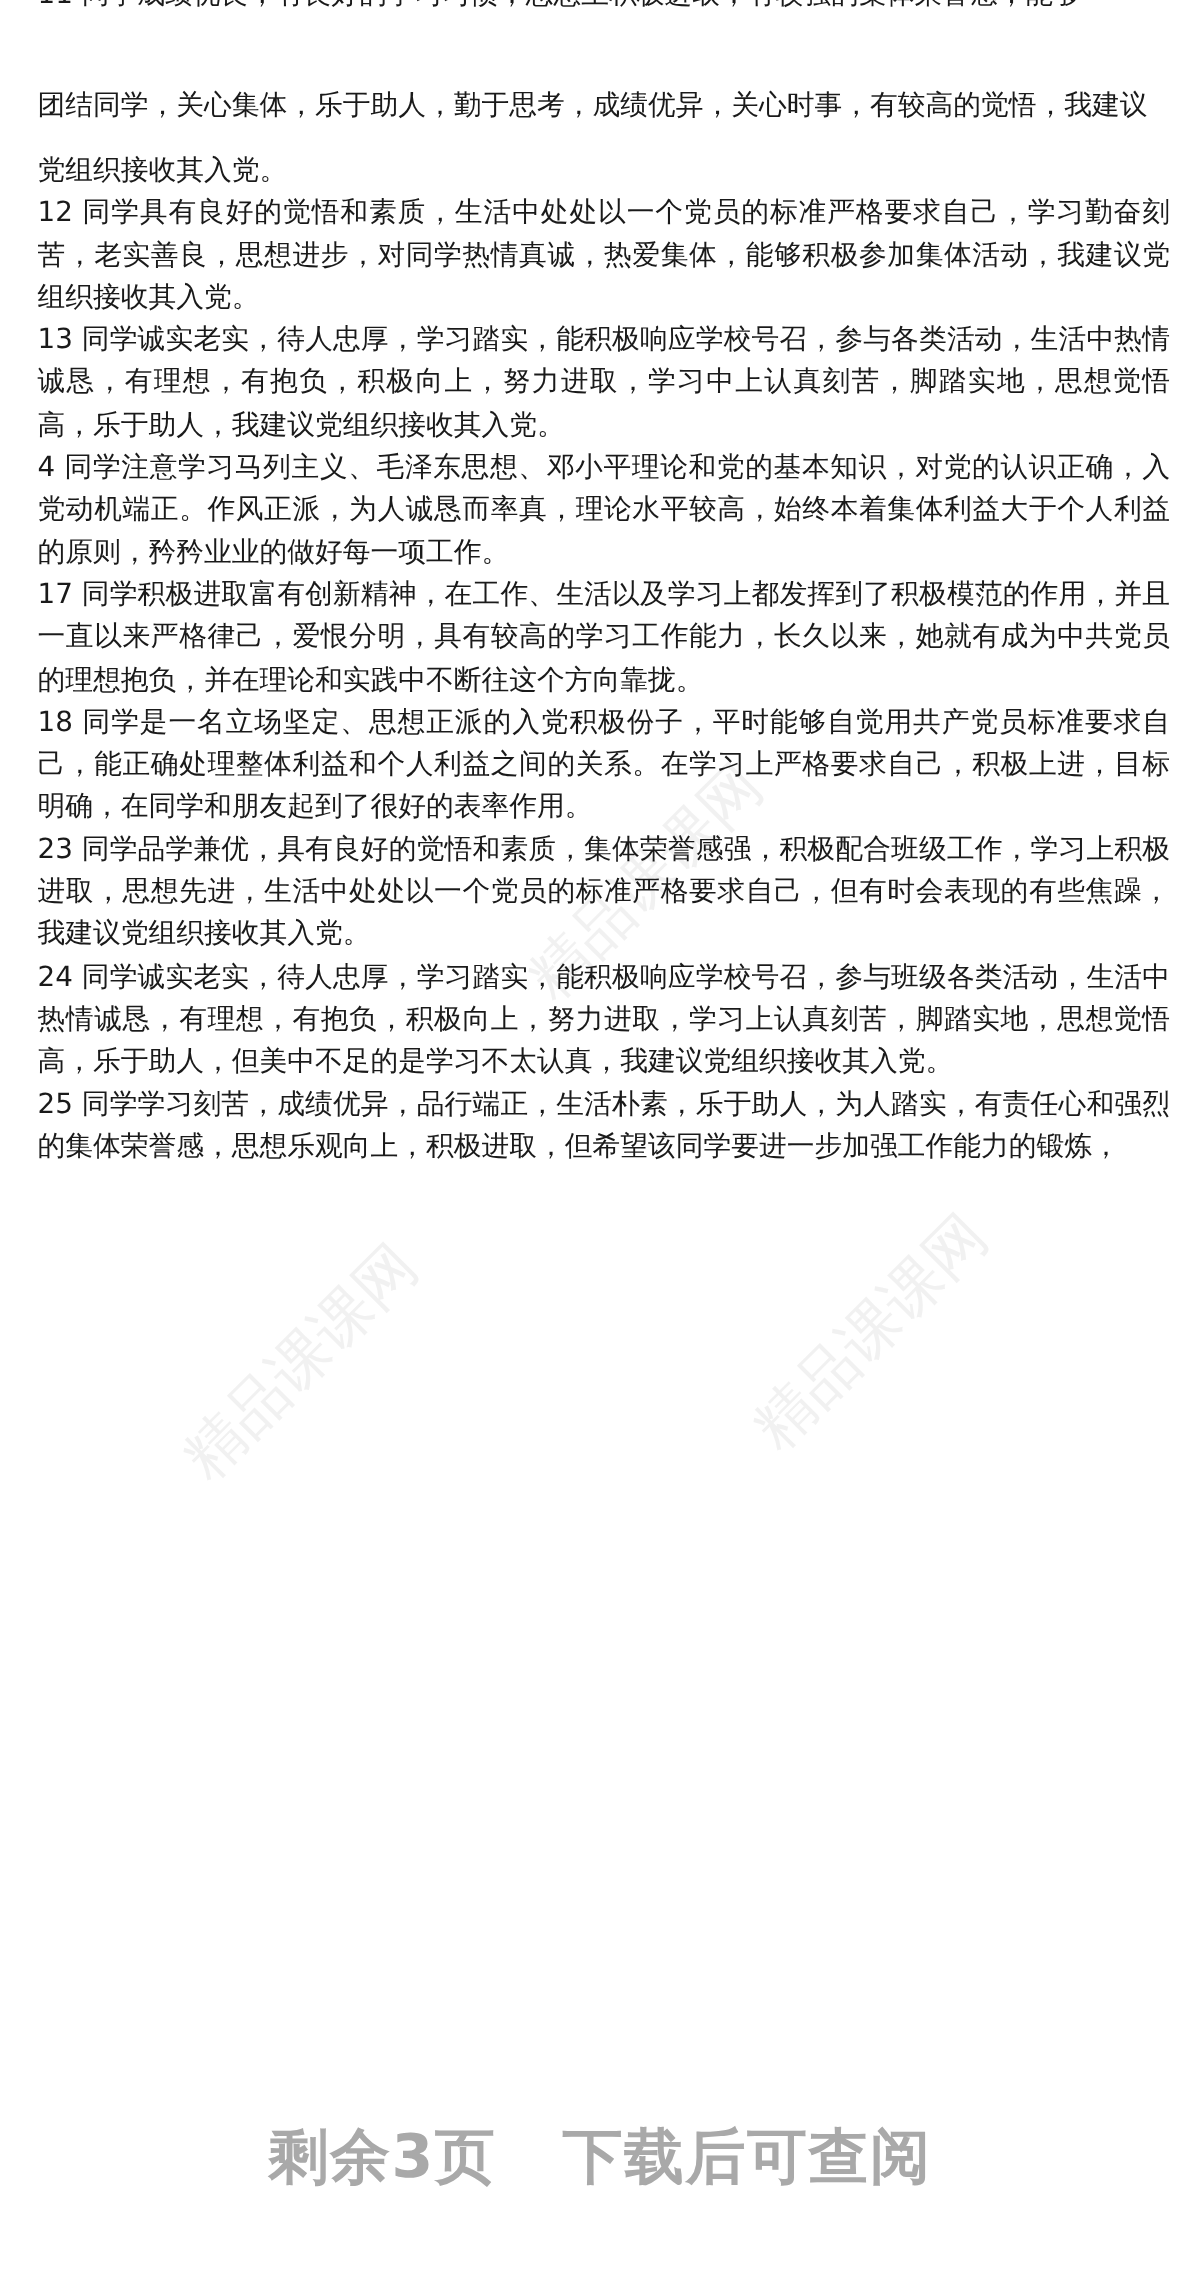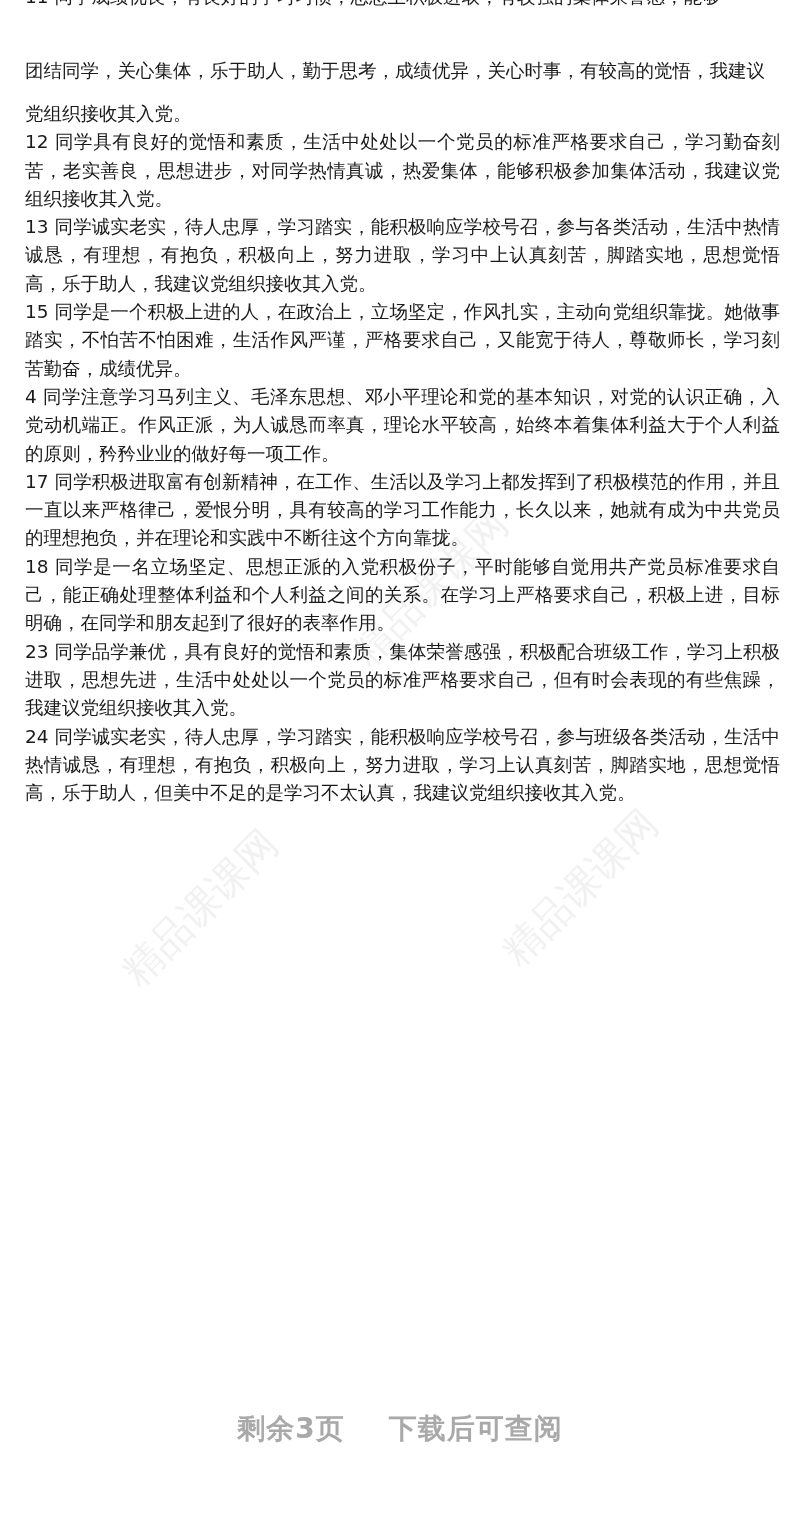--- a/index.html
+++ b/index.html
@@ -31,7 +31,6 @@
     <p class="para">党组织接收其入党。</p>
     <p class="para">12 同学具有良好的觉悟和素质，生活中处处以一个党员的标准严格要求自己，学习勤奋刻苦，老实善良，思想进步，对同学热情真诚，热爱集体，能够积极参加集体活动，我建议党组织接收其入党。</p>
     <p class="para">13 同学诚实老实，待人忠厚，学习踏实，能积极响应学校号召，参与各类活动，生活中热情诚恳，有理想，有抱负，积极向上，努力进取，学习中上认真刻苦，脚踏实地，思想觉悟高，乐于助人，我建议党组织接收其入党。</p>
-    <p class="para">15 同学是一个积极上进的人，在政治上，立场坚定，作风扎实，主动向党组织靠拢。她做事踏实，不怕苦不怕困难，生活作风严谨，严格要求自己，又能宽于待人，尊敬师长，学习刻苦勤奋，成绩优异。</p>
     <p class="para">4 同学注意学习马列主义、毛泽东思想、邓小平理论和党的基本知识，对党的认识正确，入党动机端正。作风正派，为人诚恳而率真，理论水平较高，始终本着集体利益大于个人利益的原则，矜矜业业的做好每一项工作。</p>
     <p class="para">17 同学积极进取富有创新精神，在工作、生活以及学习上都发挥到了积极模范的作用，并且一直以来严格律己，爱恨分明，具有较高的学习工作能力，长久以来，她就有成为中共党员的理想抱负，并在理论和实践中不断往这个方向靠拢。</p>
     <p class="para">18 同学是一名立场坚定、思想正派的入党积极份子，平时能够自觉用共产党员标准要求自己，能正确处理整体利益和个人利益之间的关系。在学习上严格要求自己，积极上进，目标明确，在同学和朋友起到了很好的表率作用。</p>

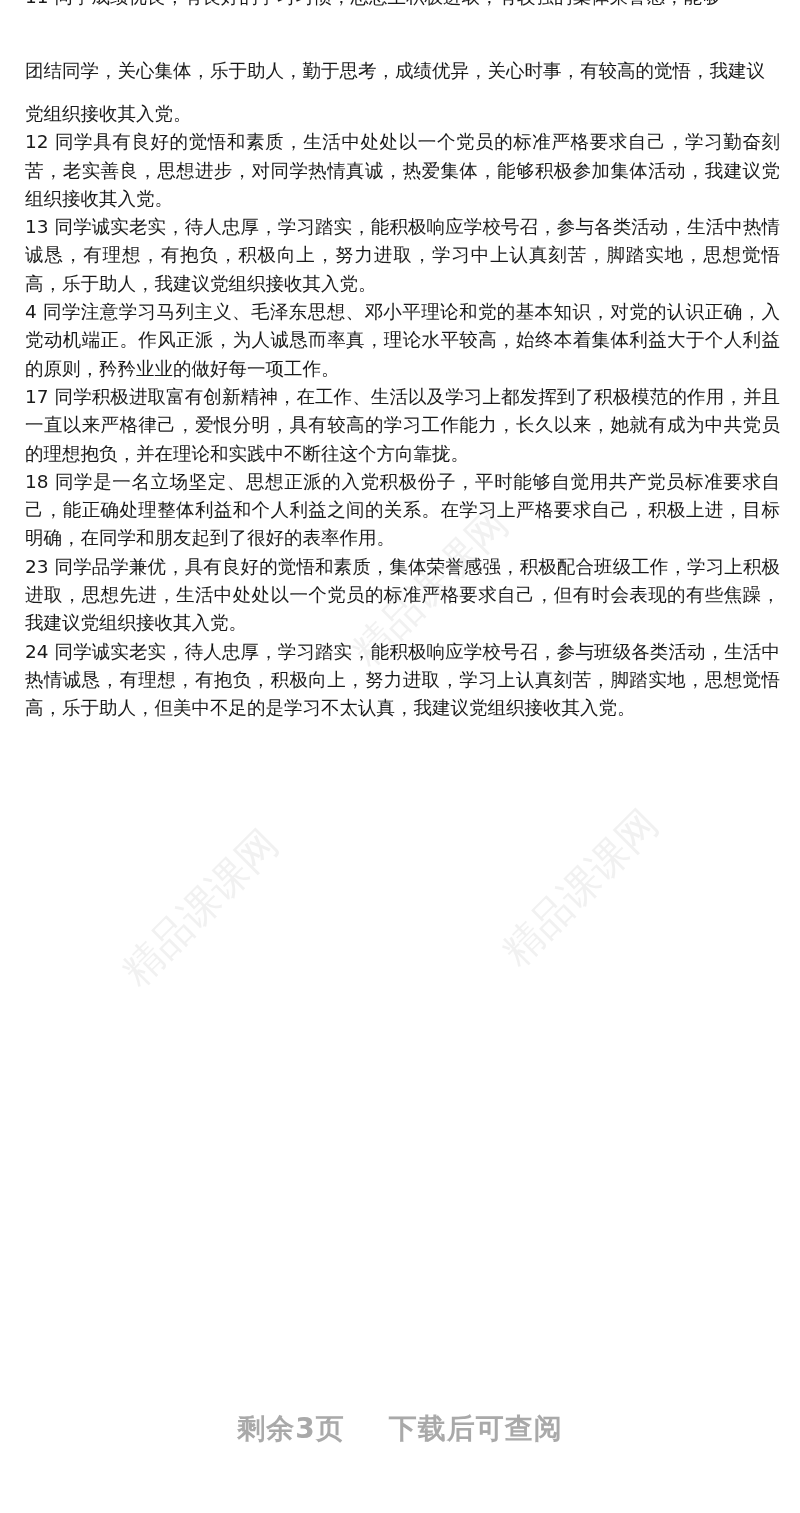--- a/index.html
+++ b/index.html
@@ -36,6 +36,7 @@
     <p class="para">18 同学是一名立场坚定、思想正派的入党积极份子，平时能够自觉用共产党员标准要求自己，能正确处理整体利益和个人利益之间的关系。在学习上严格要求自己，积极上进，目标明确，在同学和朋友起到了很好的表率作用。</p>
     <p class="para">23 同学品学兼优，具有良好的觉悟和素质，集体荣誉感强，积极配合班级工作，学习上积极进取，思想先进，生活中处处以一个党员的标准严格要求自己，但有时会表现的有些焦躁，我建议党组织接收其入党。</p>
     <p class="para">24 同学诚实老实，待人忠厚，学习踏实，能积极响应学校号召，参与班级各类活动，生活中热情诚恳，有理想，有抱负，积极向上，努力进取，学习上认真刻苦，脚踏实地，思想觉悟高，乐于助人，但美中不足的是学习不太认真，我建议党组织接收其入党。</p>
+    <p class="para">25 同学学习刻苦，成绩优异，品行端正，生活朴素，乐于助人，为人踏实，有责任心和强烈的集体荣誉感，思想乐观向上，积极进取，但希望该同学要进一步加强工作能力的锻炼，</p>
   </div>
 
   <div class="footer">

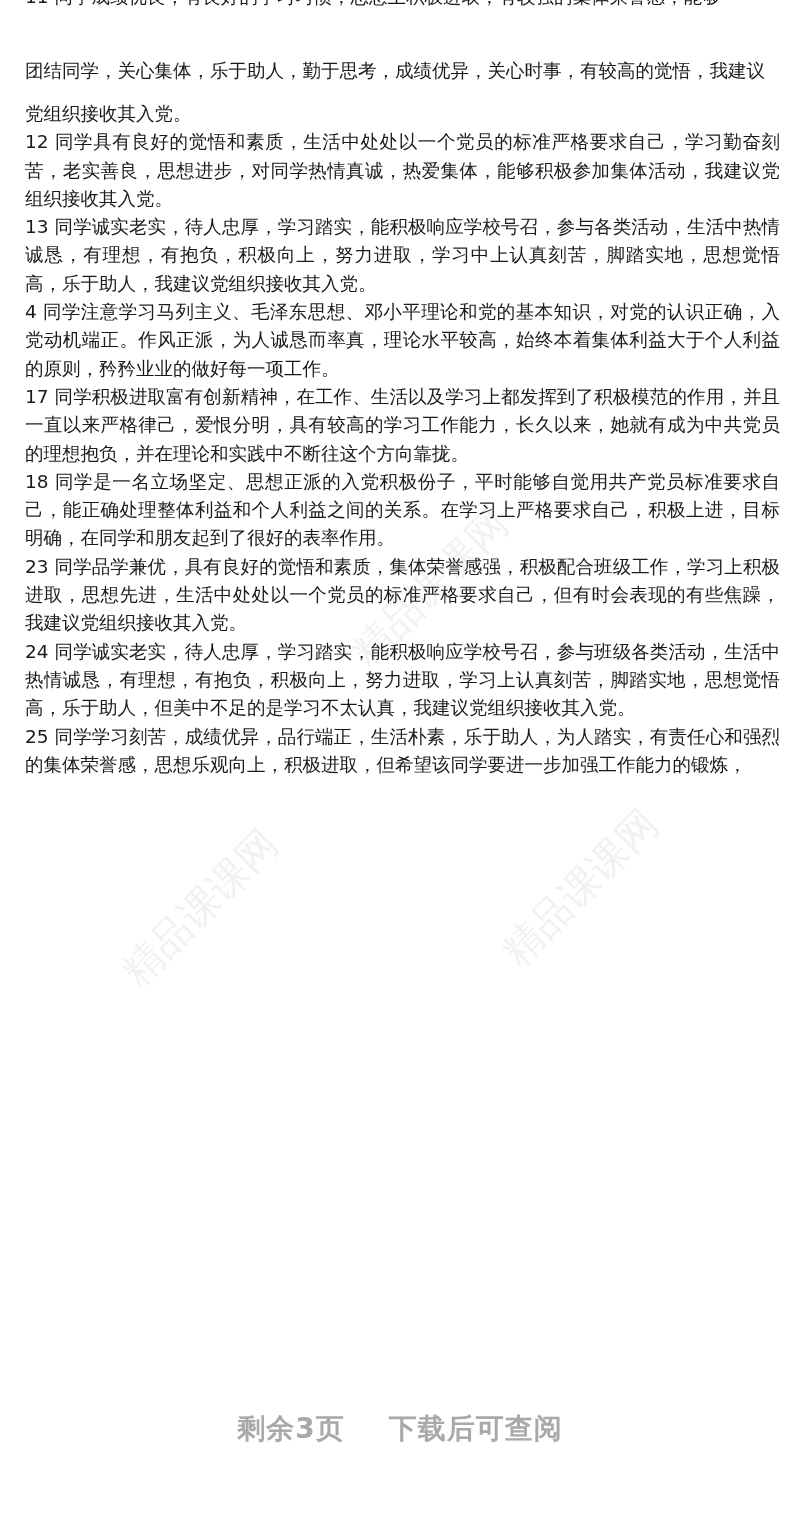--- a/index.html
+++ b/index.html
@@ -11,7 +11,7 @@
   .body-text { position: absolute; left: 25px; top: 100px; width: 755px; font-size: 18.5px; line-height: 28.3px; }
   .para { margin: 0; text-align: justify; }
   .footer { position: absolute; left: 0; top: 1410px; width: 800px; text-align: center; }
-  .footer span { font-size: 28px; font-weight: bold; color: #a9a9a9; letter-spacing: 1px; }
+  .footer span { font-size: 40px; font-weight: bold; color: #a9a9a9; letter-spacing: 1px; }
   .footer .gap { display: inline-block; width: 44px; }
   .watermark { position: absolute; color: rgba(200,200,200,0.25); font-size: 40px; transform: rotate(-45deg); white-space: nowrap; pointer-events: none; }
 </style>

